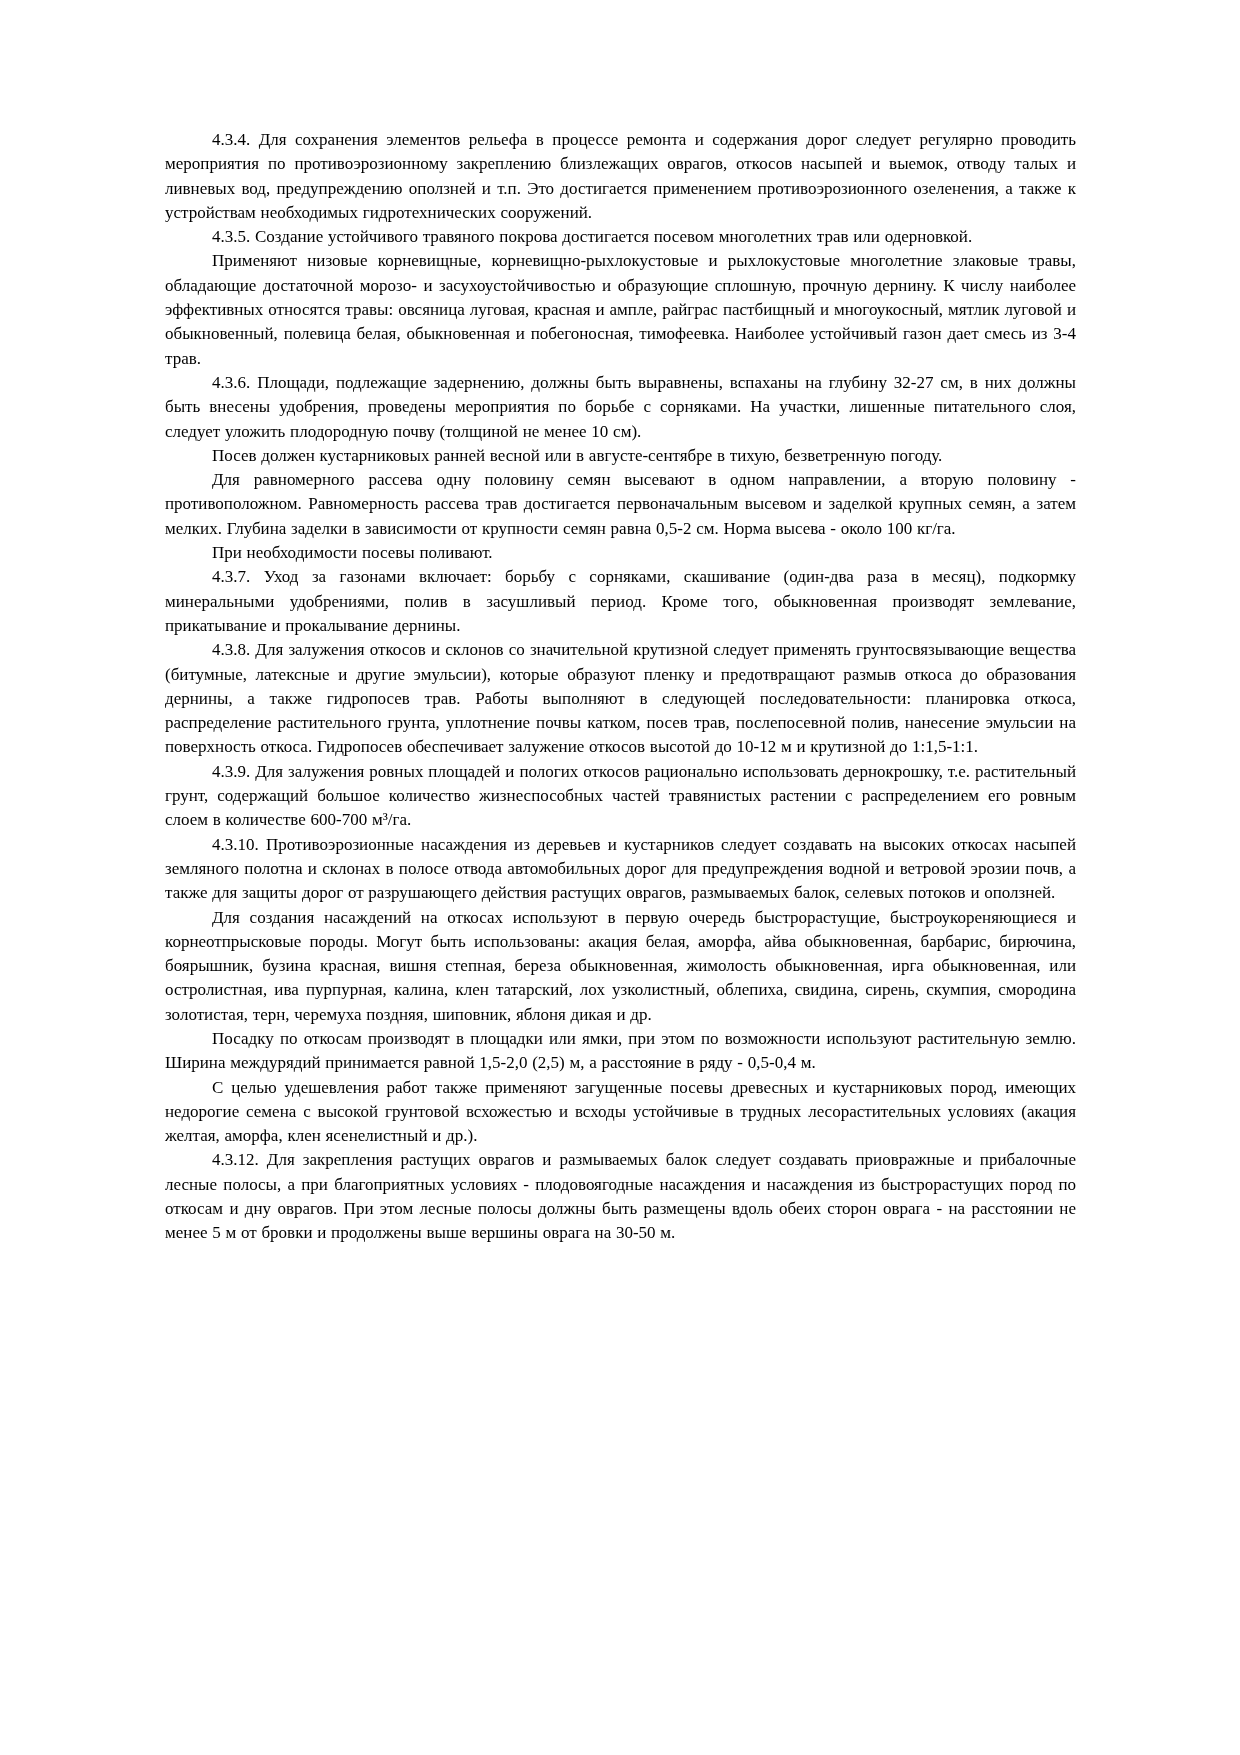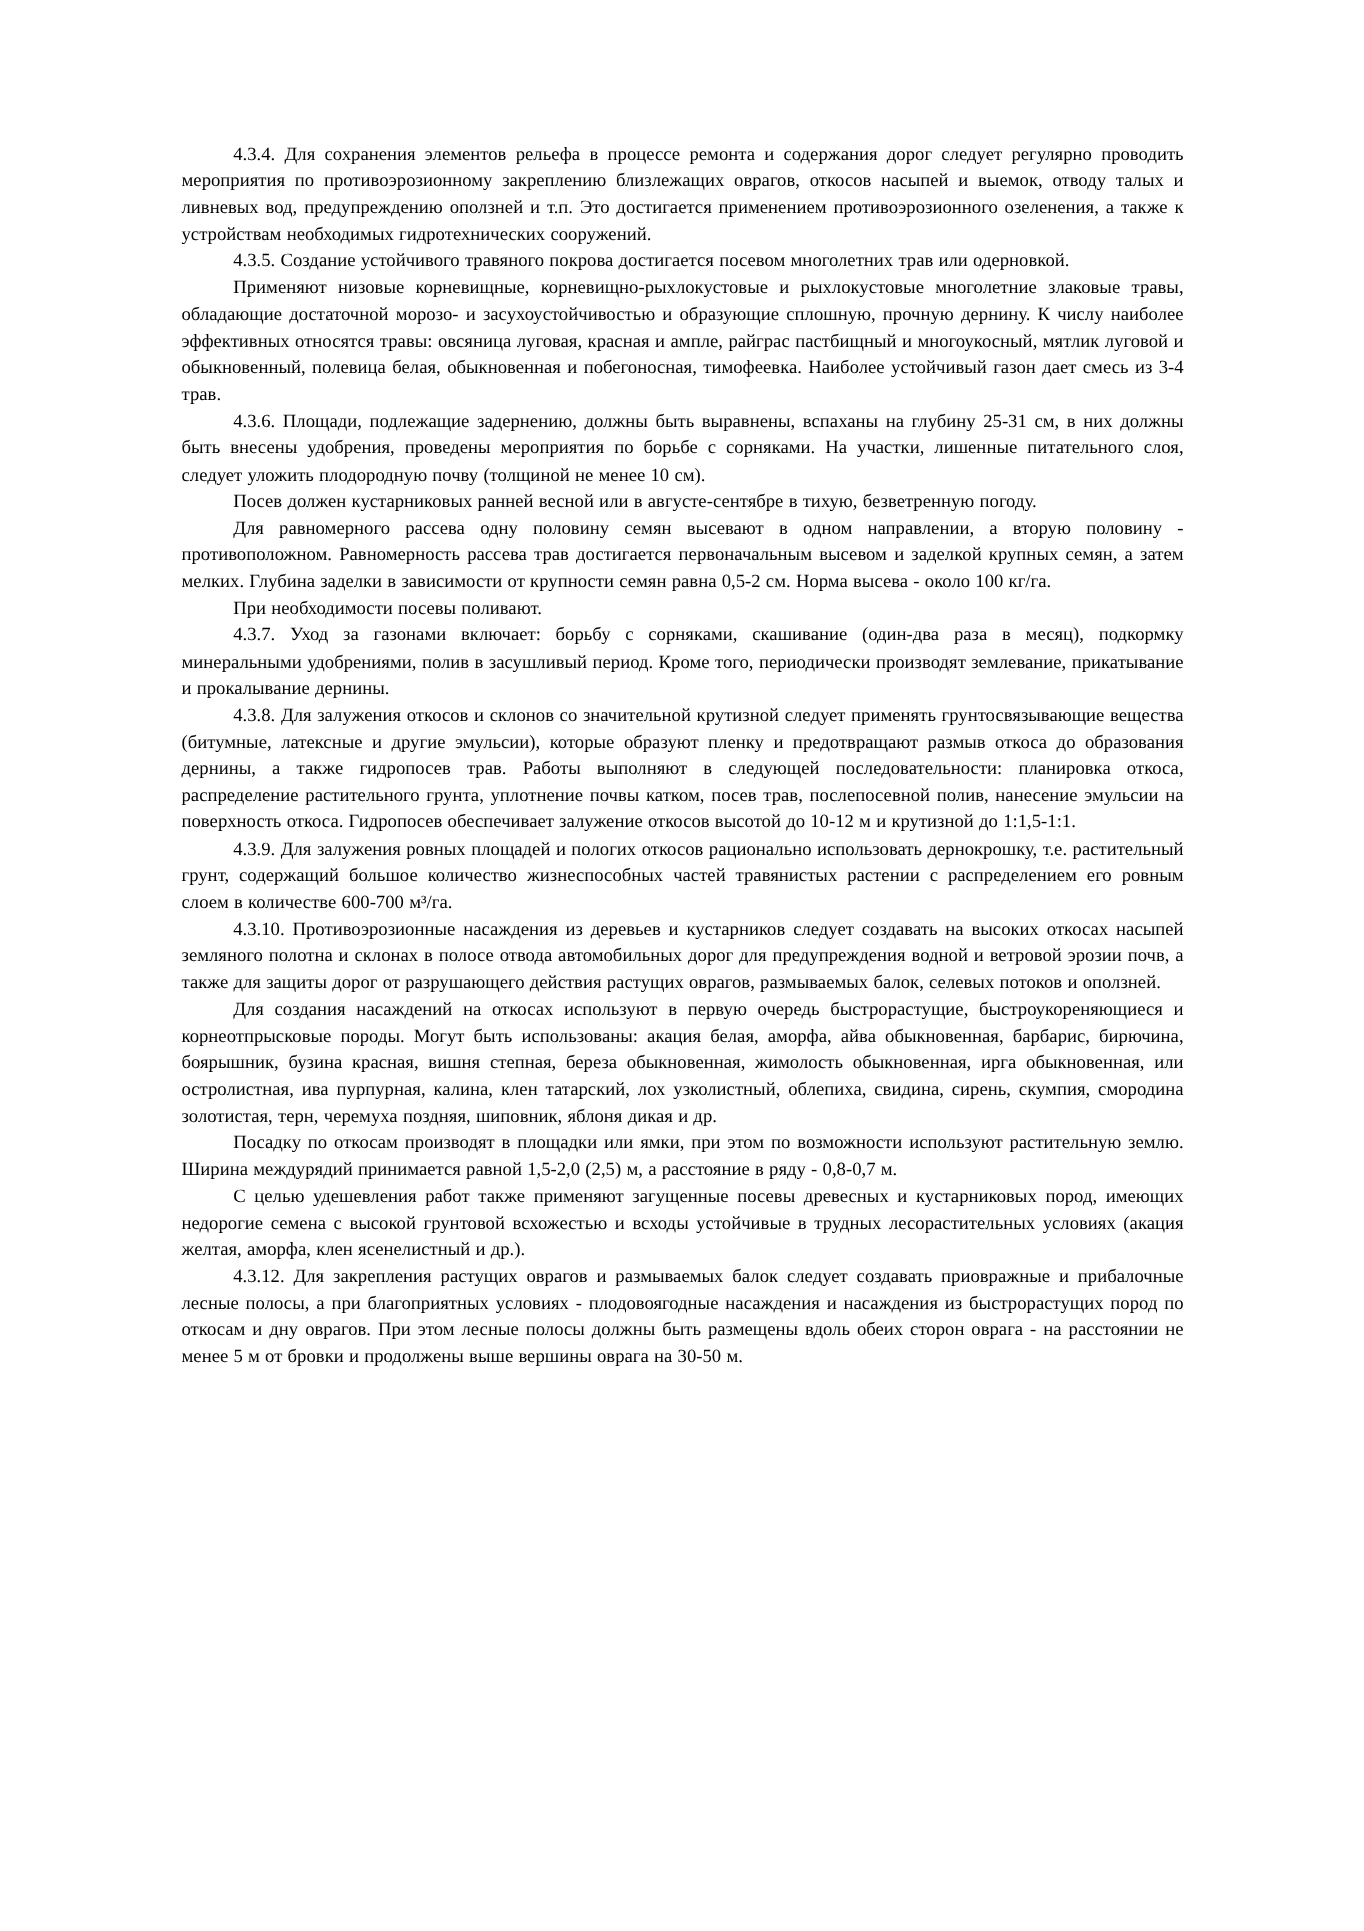--- a/index.html
+++ b/index.html
@@ -46,7 +46,7 @@
     <p class="para">4.3.4. Для сохранения элементов рельефа в процессе ремонта и содержания дорог следует регулярно проводить мероприятия по противоэрозионному закреплению близлежащих оврагов, откосов насыпей и выемок, отводу талых и ливневых вод, предупреждению оползней и т.п. Это достигается применением противоэрозионного озеленения, а также к устройствам необходимых гидротехнических сооружений.</p>
     <p class="para">4.3.5. Создание устойчивого травяного покрова достигается посевом многолетних трав или одерновкой.</p>
     <p class="para">Применяют низовые корневищные, корневищно-рыхлокустовые и рыхлокустовые многолетние злаковые травы, обладающие достаточной морозо- и засухоустойчивостью и образующие сплошную, прочную дернину. К числу наиболее эффективных относятся травы: овсяница луговая, красная и ампле, райграс пастбищный и многоукосный, мятлик луговой и обыкновенный, полевица белая, обыкновенная и побегоносная, тимофеевка. Наиболее устойчивый газон дает смесь из 3-4 трав.</p>
-    <p class="para">4.3.6. Площади, подлежащие задернению, должны быть выравнены, вспаханы на глубину 25-31 см, в них должны быть внесены удобрения, проведены мероприятия по борьбе с сорняками. На участки, лишенные питательного слоя, следует уложить плодородную почву (толщиной не менее 10 см).</p>
+    <p class="para">4.3.6. Площади, подлежащие задернению, должны быть выравнены, вспаханы на глубину 32-27 см, в них должны быть внесены удобрения, проведены мероприятия по борьбе с сорняками. На участки, лишенные питательного слоя, следует уложить плодородную почву (толщиной не менее 10 см).</p>
     <p class="para">Посев должен кустарниковых ранней весной или в августе-сентябре в тихую, безветренную погоду.</p>
     <p class="para">Для равномерного рассева одну половину семян высевают в одном направлении, а вторую половину - противоположном. Равномерность рассева трав достигается первоначальным высевом и заделкой крупных семян, а затем мелких. Глубина заделки в зависимости от крупности семян равна 0,5-2 см. Норма высева - около 100 кг/га.</p>
     <p class="para">При необходимости посевы поливают.</p>

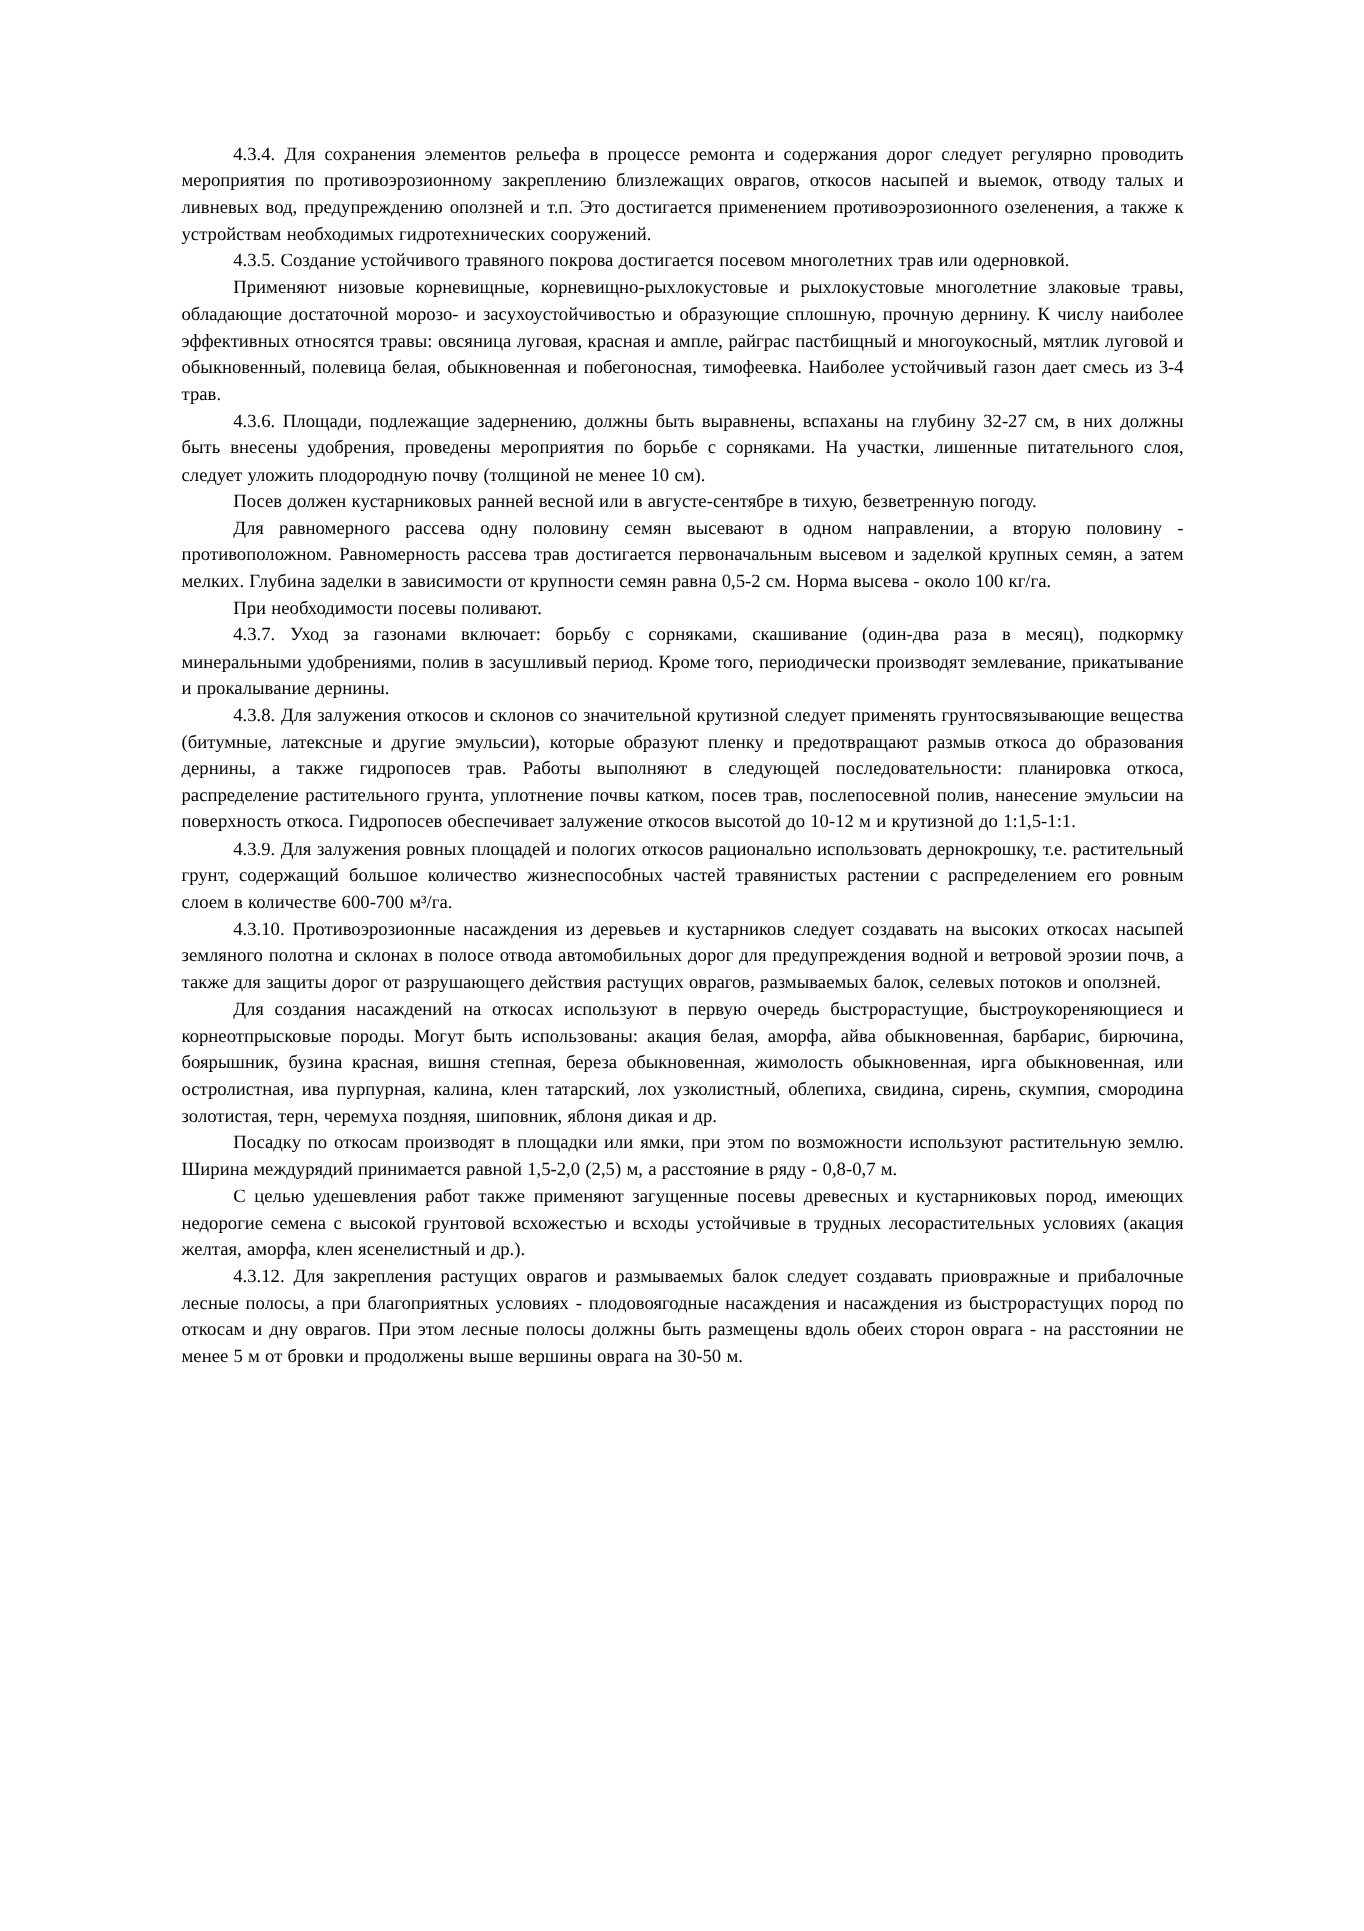--- a/index.html
+++ b/index.html
@@ -50,7 +50,7 @@
     <p class="para">Посев должен кустарниковых ранней весной или в августе-сентябре в тихую, безветренную погоду.</p>
     <p class="para">Для равномерного рассева одну половину семян высевают в одном направлении, а вторую половину - противоположном. Равномерность рассева трав достигается первоначальным высевом и заделкой крупных семян, а затем мелких. Глубина заделки в зависимости от крупности семян равна 0,5-2 см. Норма высева - около 100 кг/га.</p>
     <p class="para">При необходимости посевы поливают.</p>
-    <p class="para">4.3.7. Уход за газонами включает: борьбу с сорняками, скашивание (один-два раза в месяц), подкормку минеральными удобрениями, полив в засушливый период. Кроме того, периодически производят землевание, прикатывание и прокалывание дернины.</p>
+    <p class="para">4.3.7. Уход за газонами включает: борьбу с сорняками, скашивание (один-два раза в месяц), подкормку минеральными удобрениями, полив в засушливый период. Кроме того, обыкновенная производят землевание, прикатывание и прокалывание дернины.</p>
     <p class="para">4.3.8. Для залужения откосов и склонов со значительной крутизной следует применять грунтосвязывающие вещества (битумные, латексные и другие эмульсии), которые образуют пленку и предотвращают размыв откоса до образования дернины, а также гидропосев трав. Работы выполняют в следующей последовательности: планировка откоса, распределение растительного грунта, уплотнение почвы катком, посев трав, послепосевной полив, нанесение эмульсии на поверхность откоса. Гидропосев обеспечивает залужение откосов высотой до 10-12 м и крутизной до 1:1,5-1:1.</p>
     <p class="para">4.3.9. Для залужения ровных площадей и пологих откосов рационально использовать дернокрошку, т.е. растительный грунт, содержащий большое количество жизнеспособных частей травянистых растении с распределением его ровным слоем в количестве 600-700 м³/га.</p>
     <p class="para">4.3.10. Противоэрозионные насаждения из деревьев и кустарников следует создавать на высоких откосах насыпей земляного полотна и склонах в полосе отвода автомобильных дорог для предупреждения водной и ветровой эрозии почв, а также для защиты дорог от разрушающего действия растущих оврагов, размываемых балок, селевых потоков и оползней.</p>

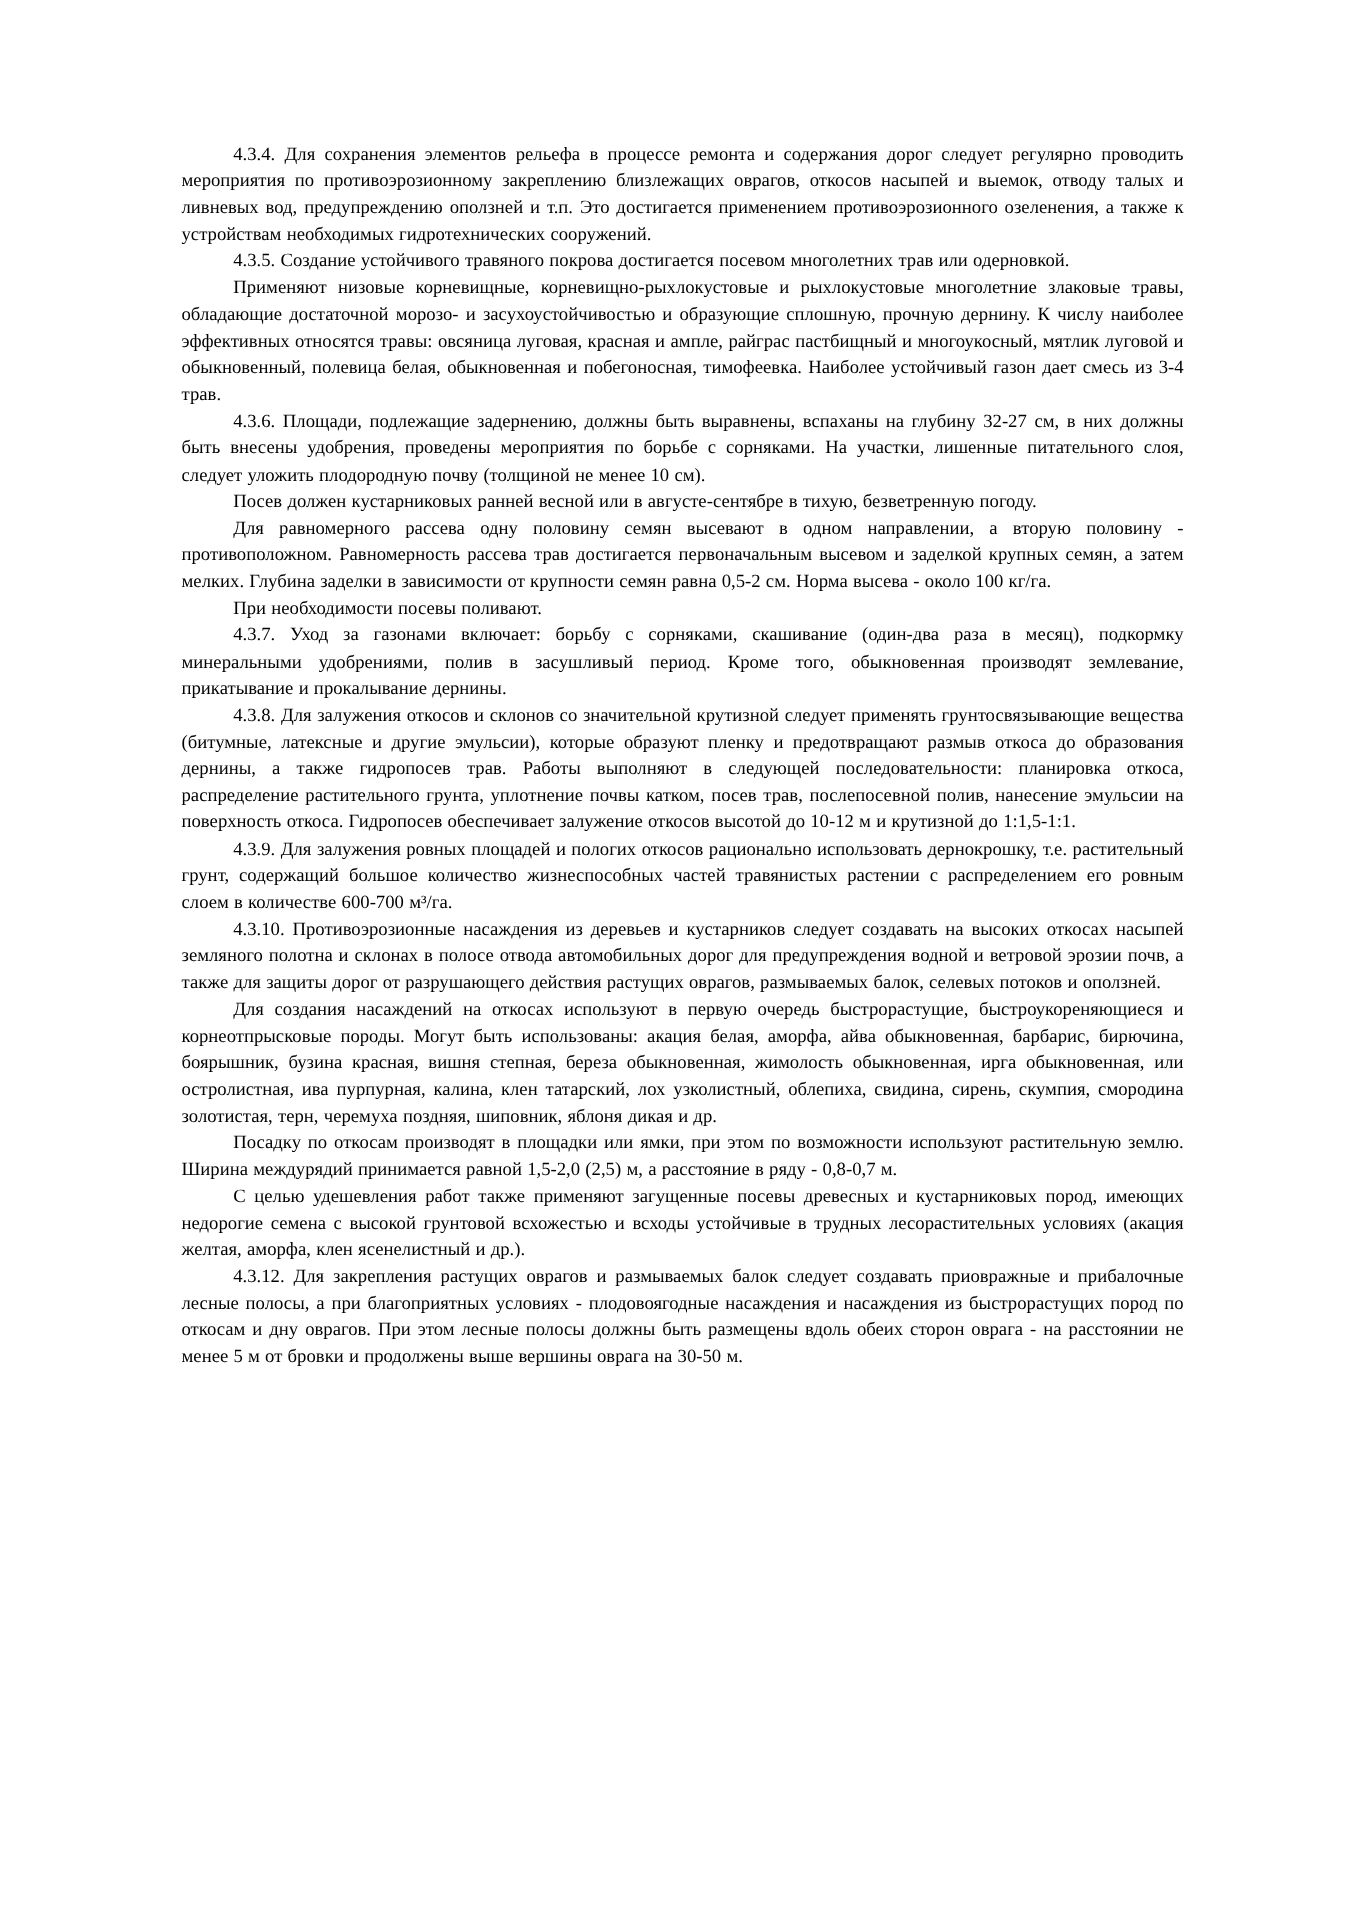--- a/index.html
+++ b/index.html
@@ -55,7 +55,7 @@
     <p class="para">4.3.9. Для залужения ровных площадей и пологих откосов рационально использовать дернокрошку, т.е. растительный грунт, содержащий большое количество жизнеспособных частей травянистых растении с распределением его ровным слоем в количестве 600-700 м³/га.</p>
     <p class="para">4.3.10. Противоэрозионные насаждения из деревьев и кустарников следует создавать на высоких откосах насыпей земляного полотна и склонах в полосе отвода автомобильных дорог для предупреждения водной и ветровой эрозии почв, а также для защиты дорог от разрушающего действия растущих оврагов, размываемых балок, селевых потоков и оползней.</p>
     <p class="para">Для создания насаждений на откосах используют в первую очередь быстрорастущие, быстроукореняющиеся и корнеотпрысковые породы. Могут быть использованы: акация белая, аморфа, айва обыкновенная, барбарис, бирючина, боярышник, бузина красная, вишня степная, береза обыкновенная, жимолость обыкновенная, ирга обыкновенная, или остролистная, ива пурпурная, калина, клен татарский, лох узколистный, облепиха, свидина, сирень, скумпия, смородина золотистая, терн, черемуха поздняя, шиповник, яблоня дикая и др.</p>
-    <p class="para">Посадку по откосам производят в площадки или ямки, при этом по возможности используют растительную землю. Ширина междурядий принимается равной 1,5-2,0 (2,5) м, а расстояние в ряду - 0,8-0,7 м.</p>
+    <p class="para">Посадку по откосам производят в площадки или ямки, при этом по возможности используют растительную землю. Ширина междурядий принимается равной 1,5-2,0 (2,5) м, а расстояние в ряду - 0,5-0,4 м.</p>
     <p class="para">С целью удешевления работ также применяют загущенные посевы древесных и кустарниковых пород, имеющих недорогие семена с высокой грунтовой всхожестью и всходы устойчивые в трудных лесорастительных условиях (акация желтая, аморфа, клен ясенелистный и др.).</p>
     <p class="para">4.3.12. Для закрепления растущих оврагов и размываемых балок следует создавать приовражные и прибалочные лесные полосы, а при благоприятных условиях - плодовоягодные насаждения и насаждения из быстрорастущих пород по откосам и дну оврагов. При этом лесные полосы должны быть размещены вдоль обеих сторон оврага - на расстоянии не менее 5 м от бровки и продолжены выше вершины оврага на 30-50 м.</p>
   </div>

